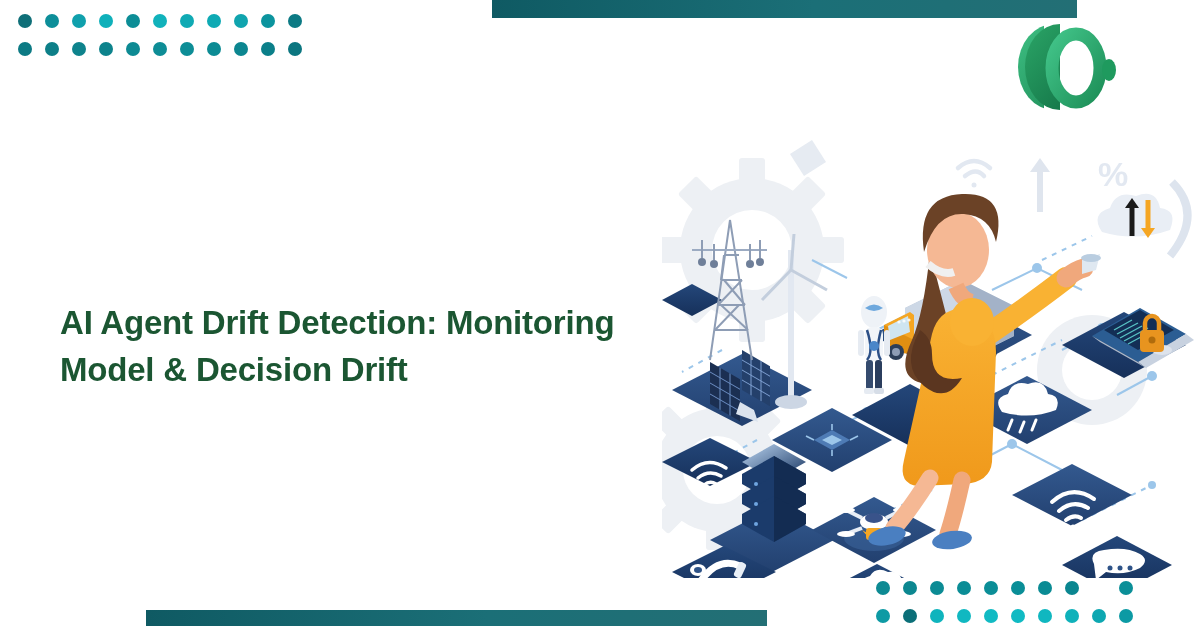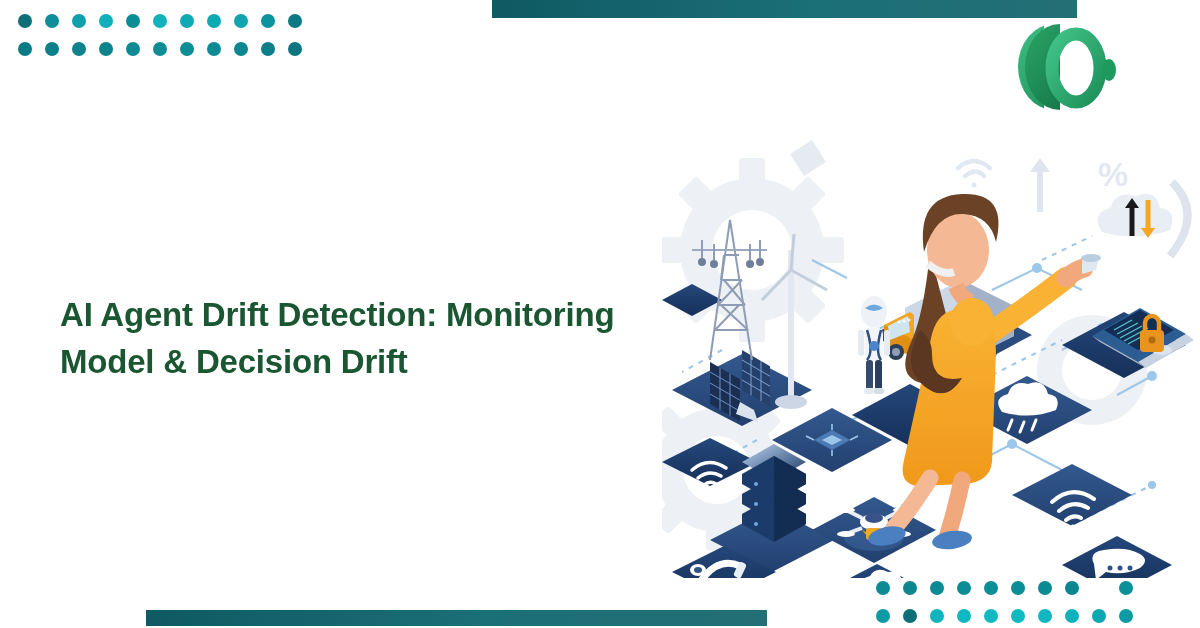--- a/index.html
+++ b/index.html
@@ -52,7 +52,7 @@
   #headline {
     position: absolute;
     left: 60px;
-    top: 292px;
+    top: 300px;
     width: 600px;
     margin: 0;
     color: #1b5632;

